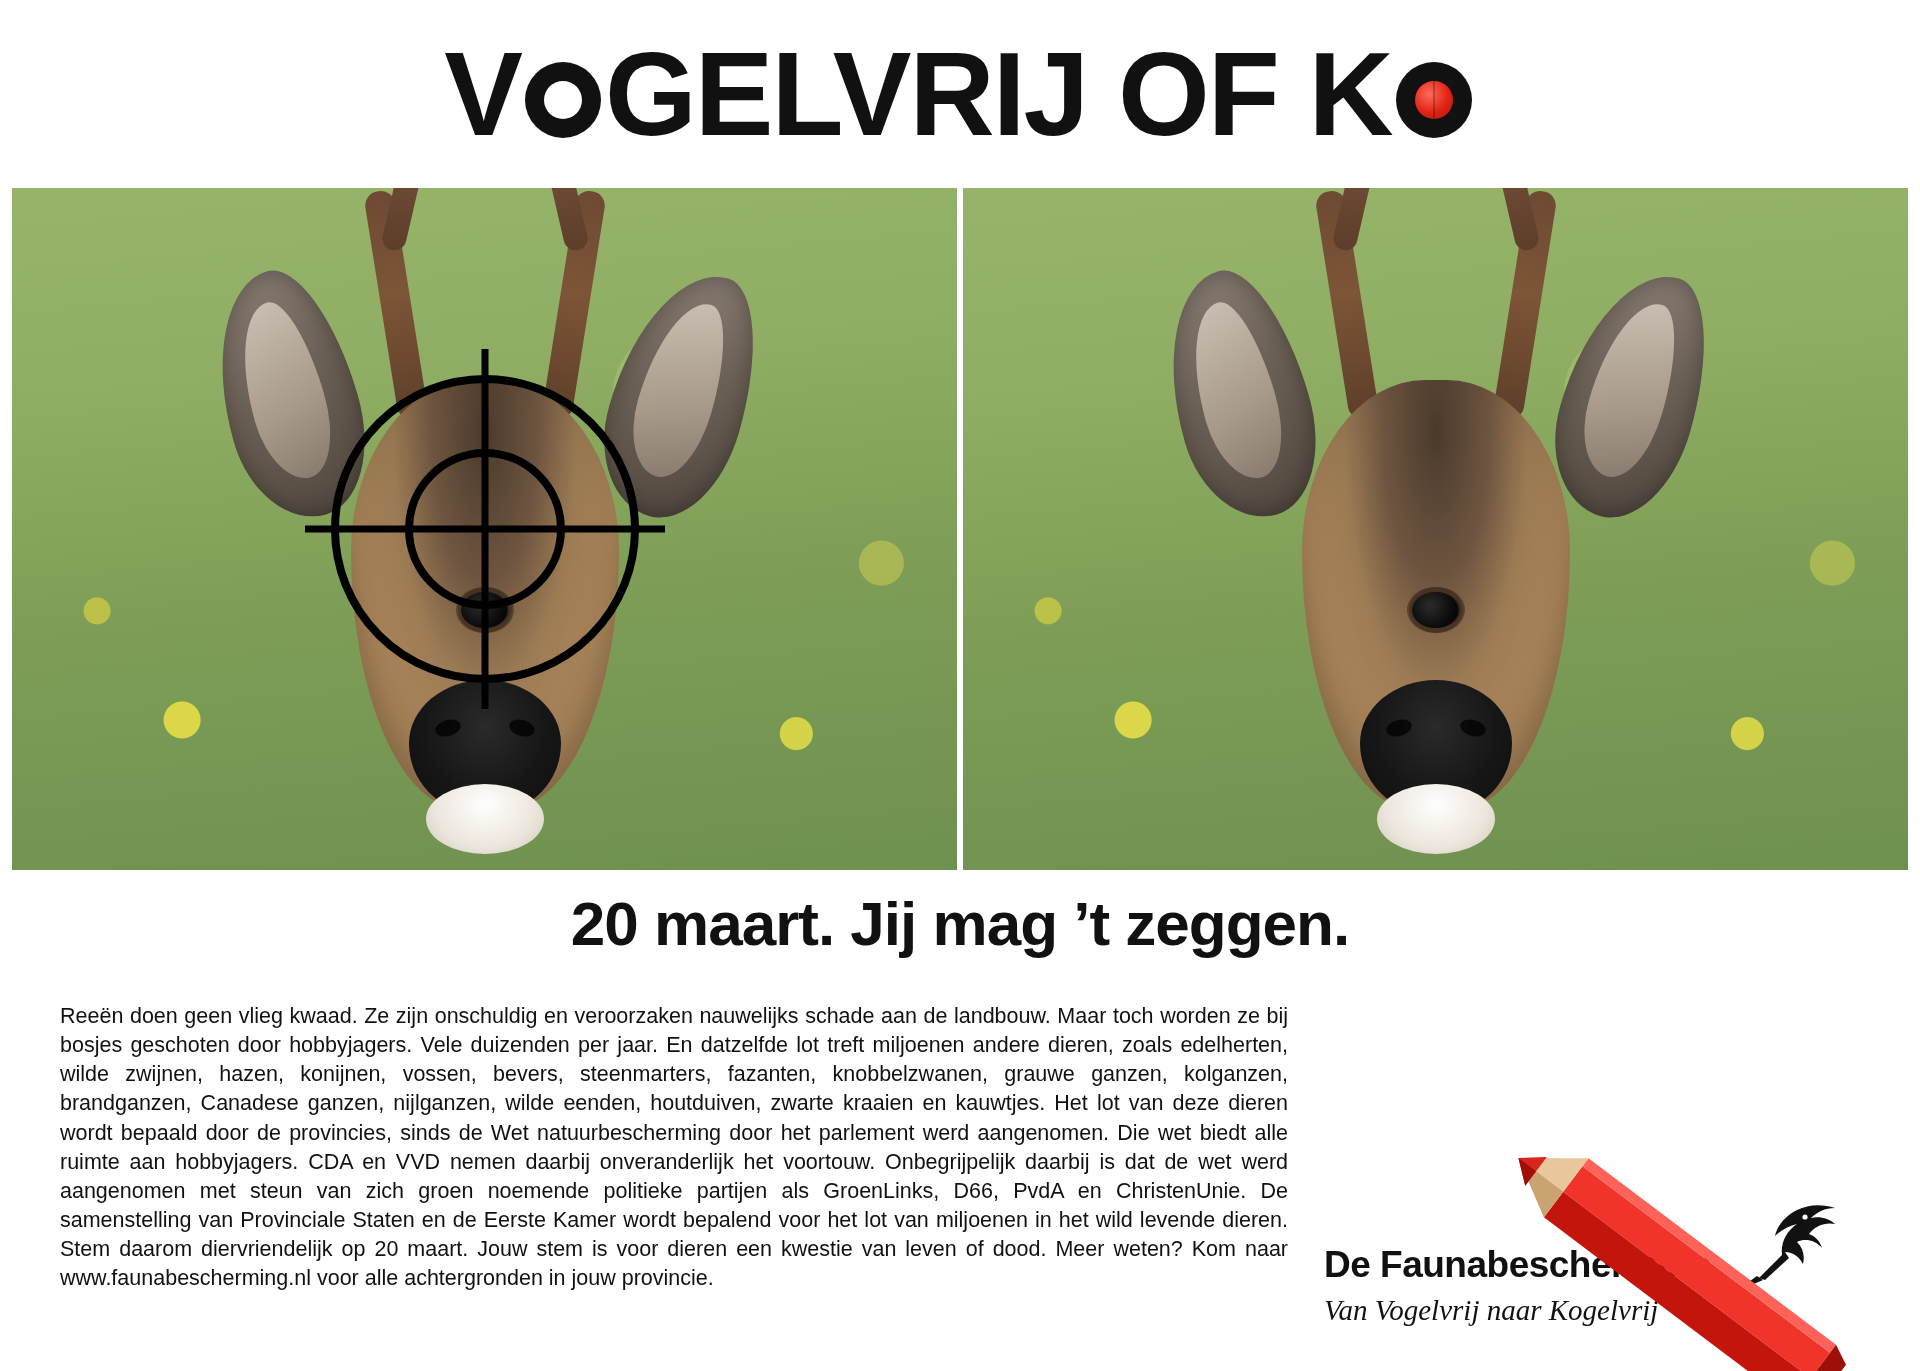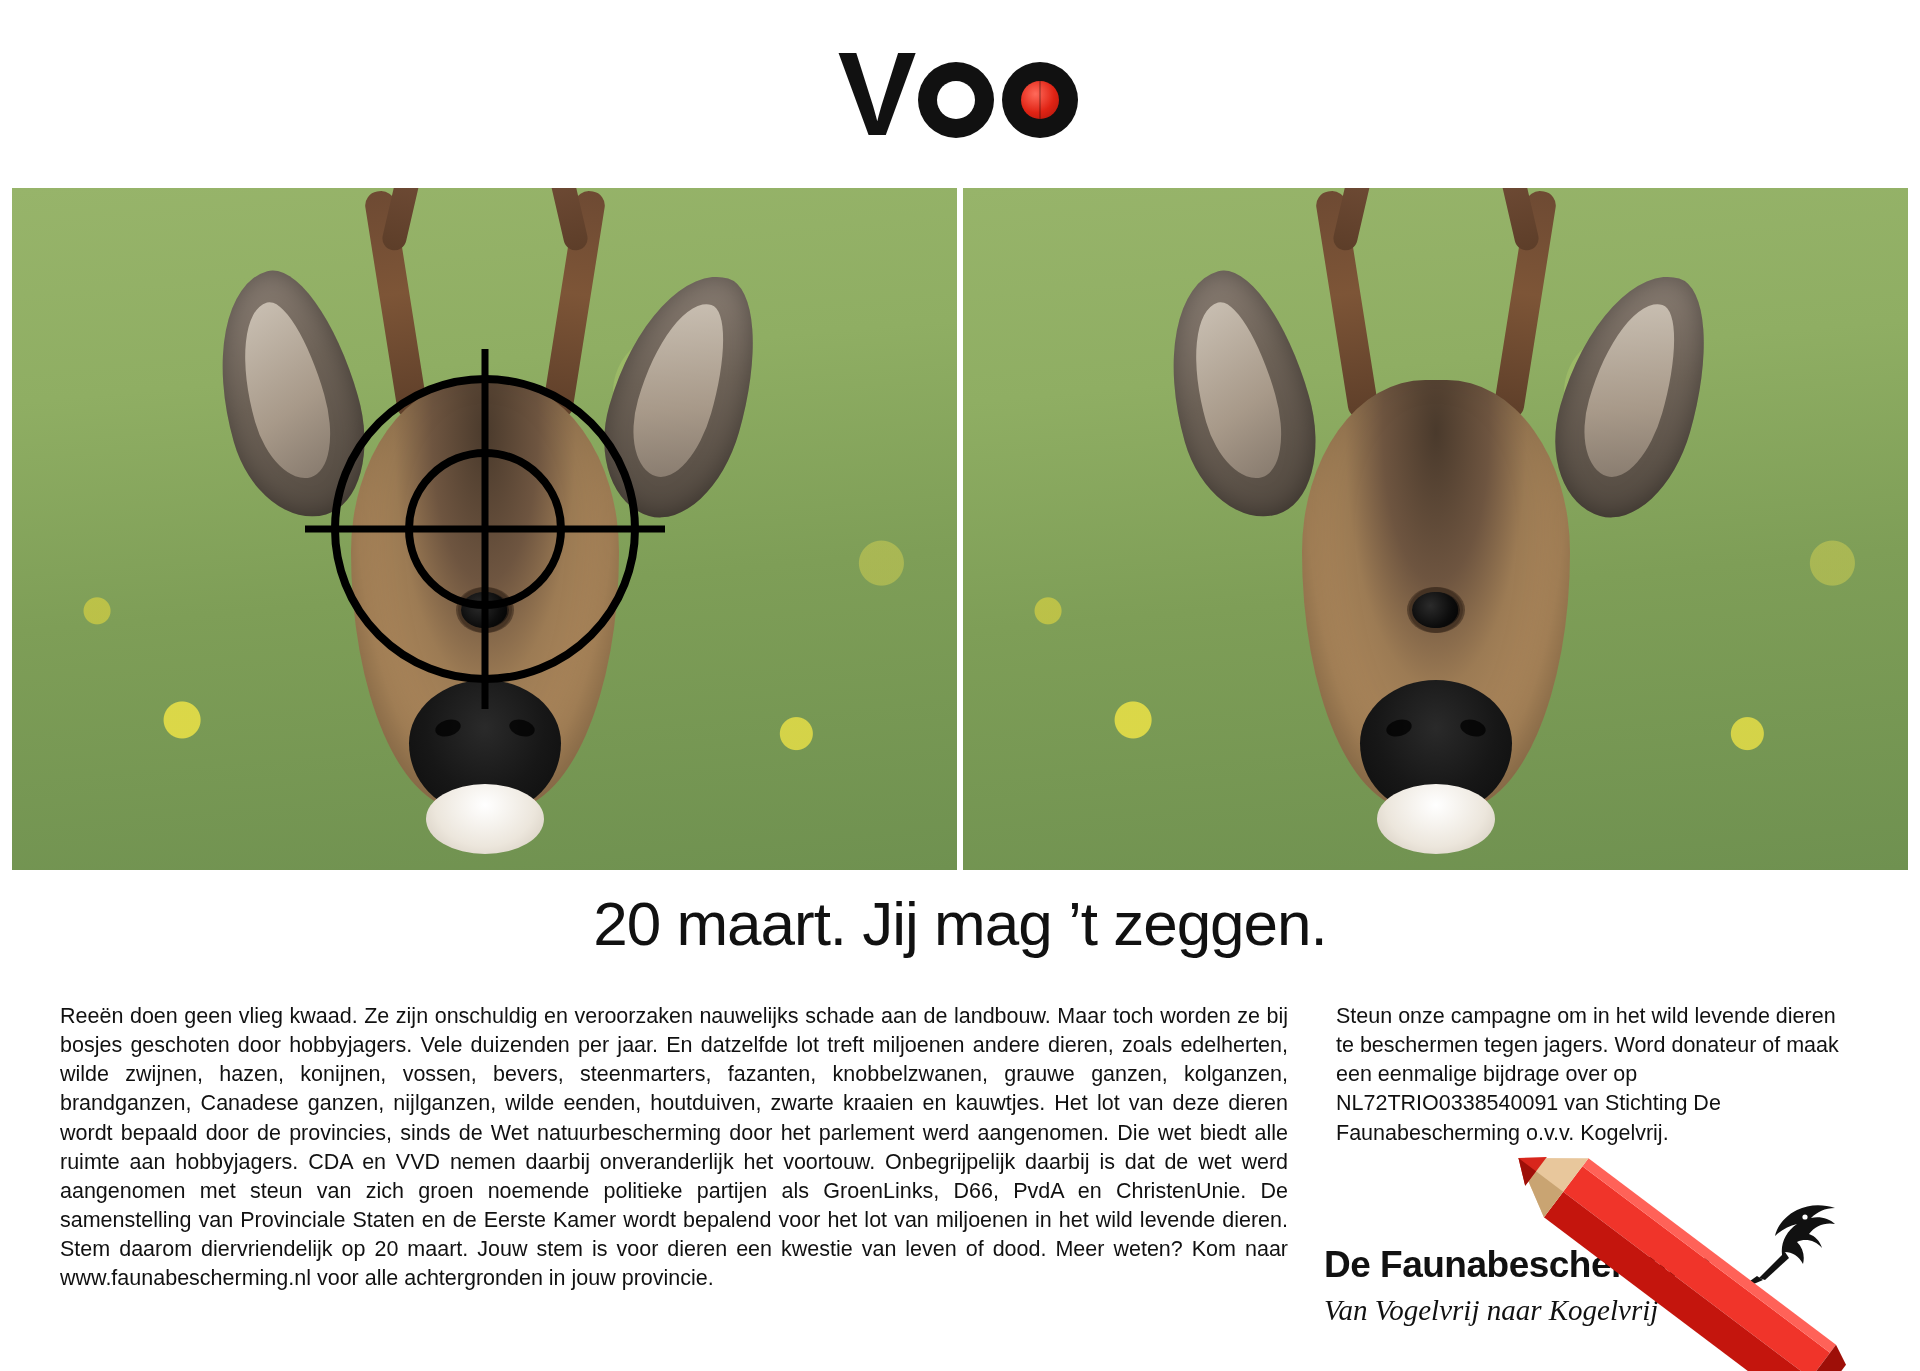--- a/index.html
+++ b/index.html
@@ -320,6 +320,7 @@
     <div class="headline">
       <span class="seg">V</span>
         <span class="bullet-o"></span>
+        <span class="seg">GELVRIJ OF K</span>
         <span class="bullet-o red"></span>
     </div>
   </div>

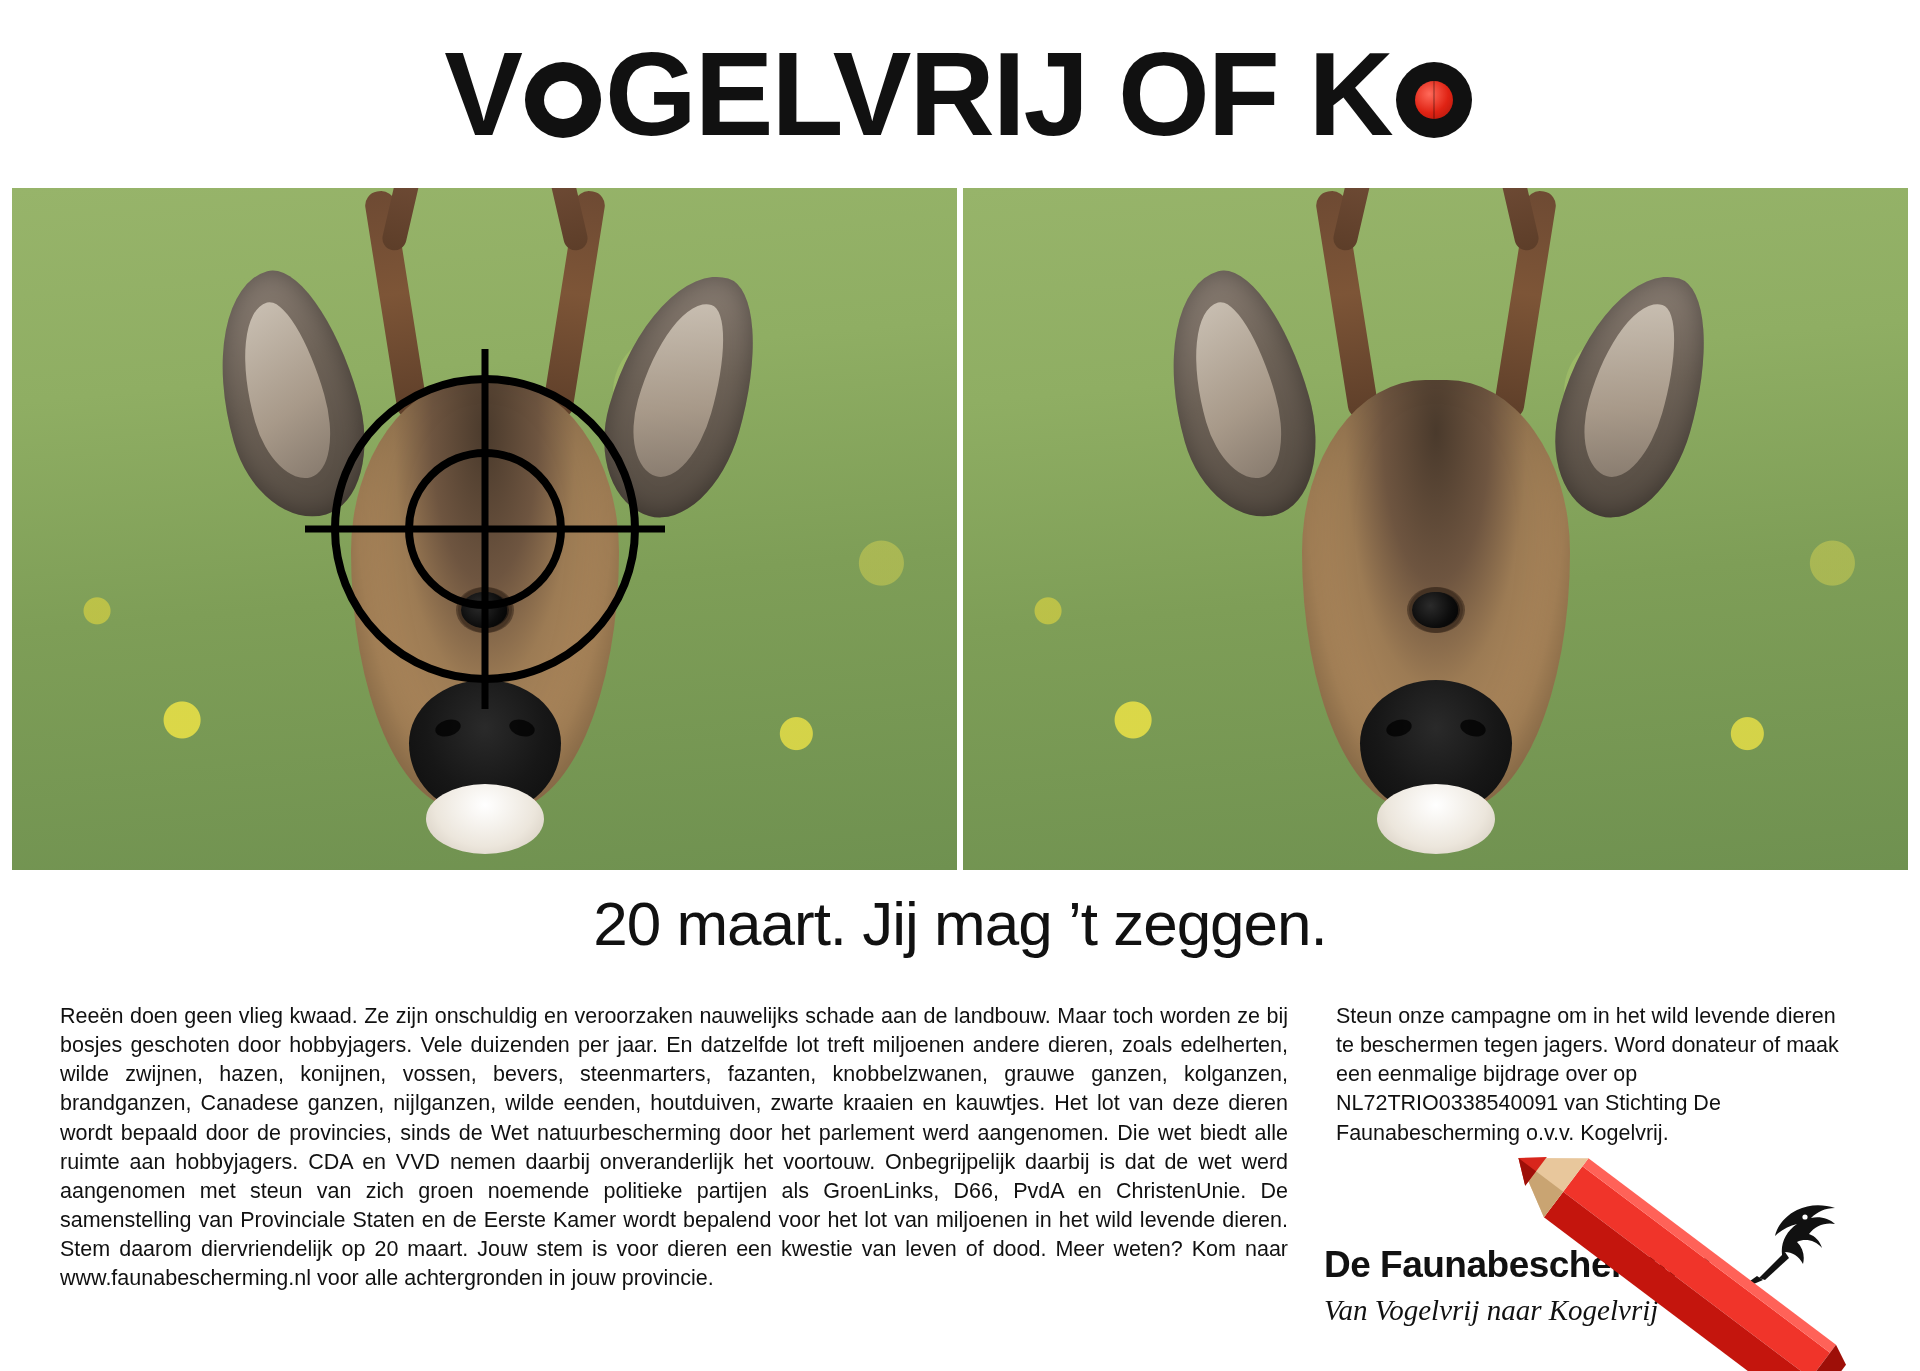--- a/index.html
+++ b/index.html
@@ -243,7 +243,7 @@
   .subheadline {
     display: inline-block;
     font-family: "Liberation Sans", sans-serif;
-    font-weight: normal;
+    font-weight: bold;
     font-size: 62px;
     letter-spacing: -1px;
     color: #111111;

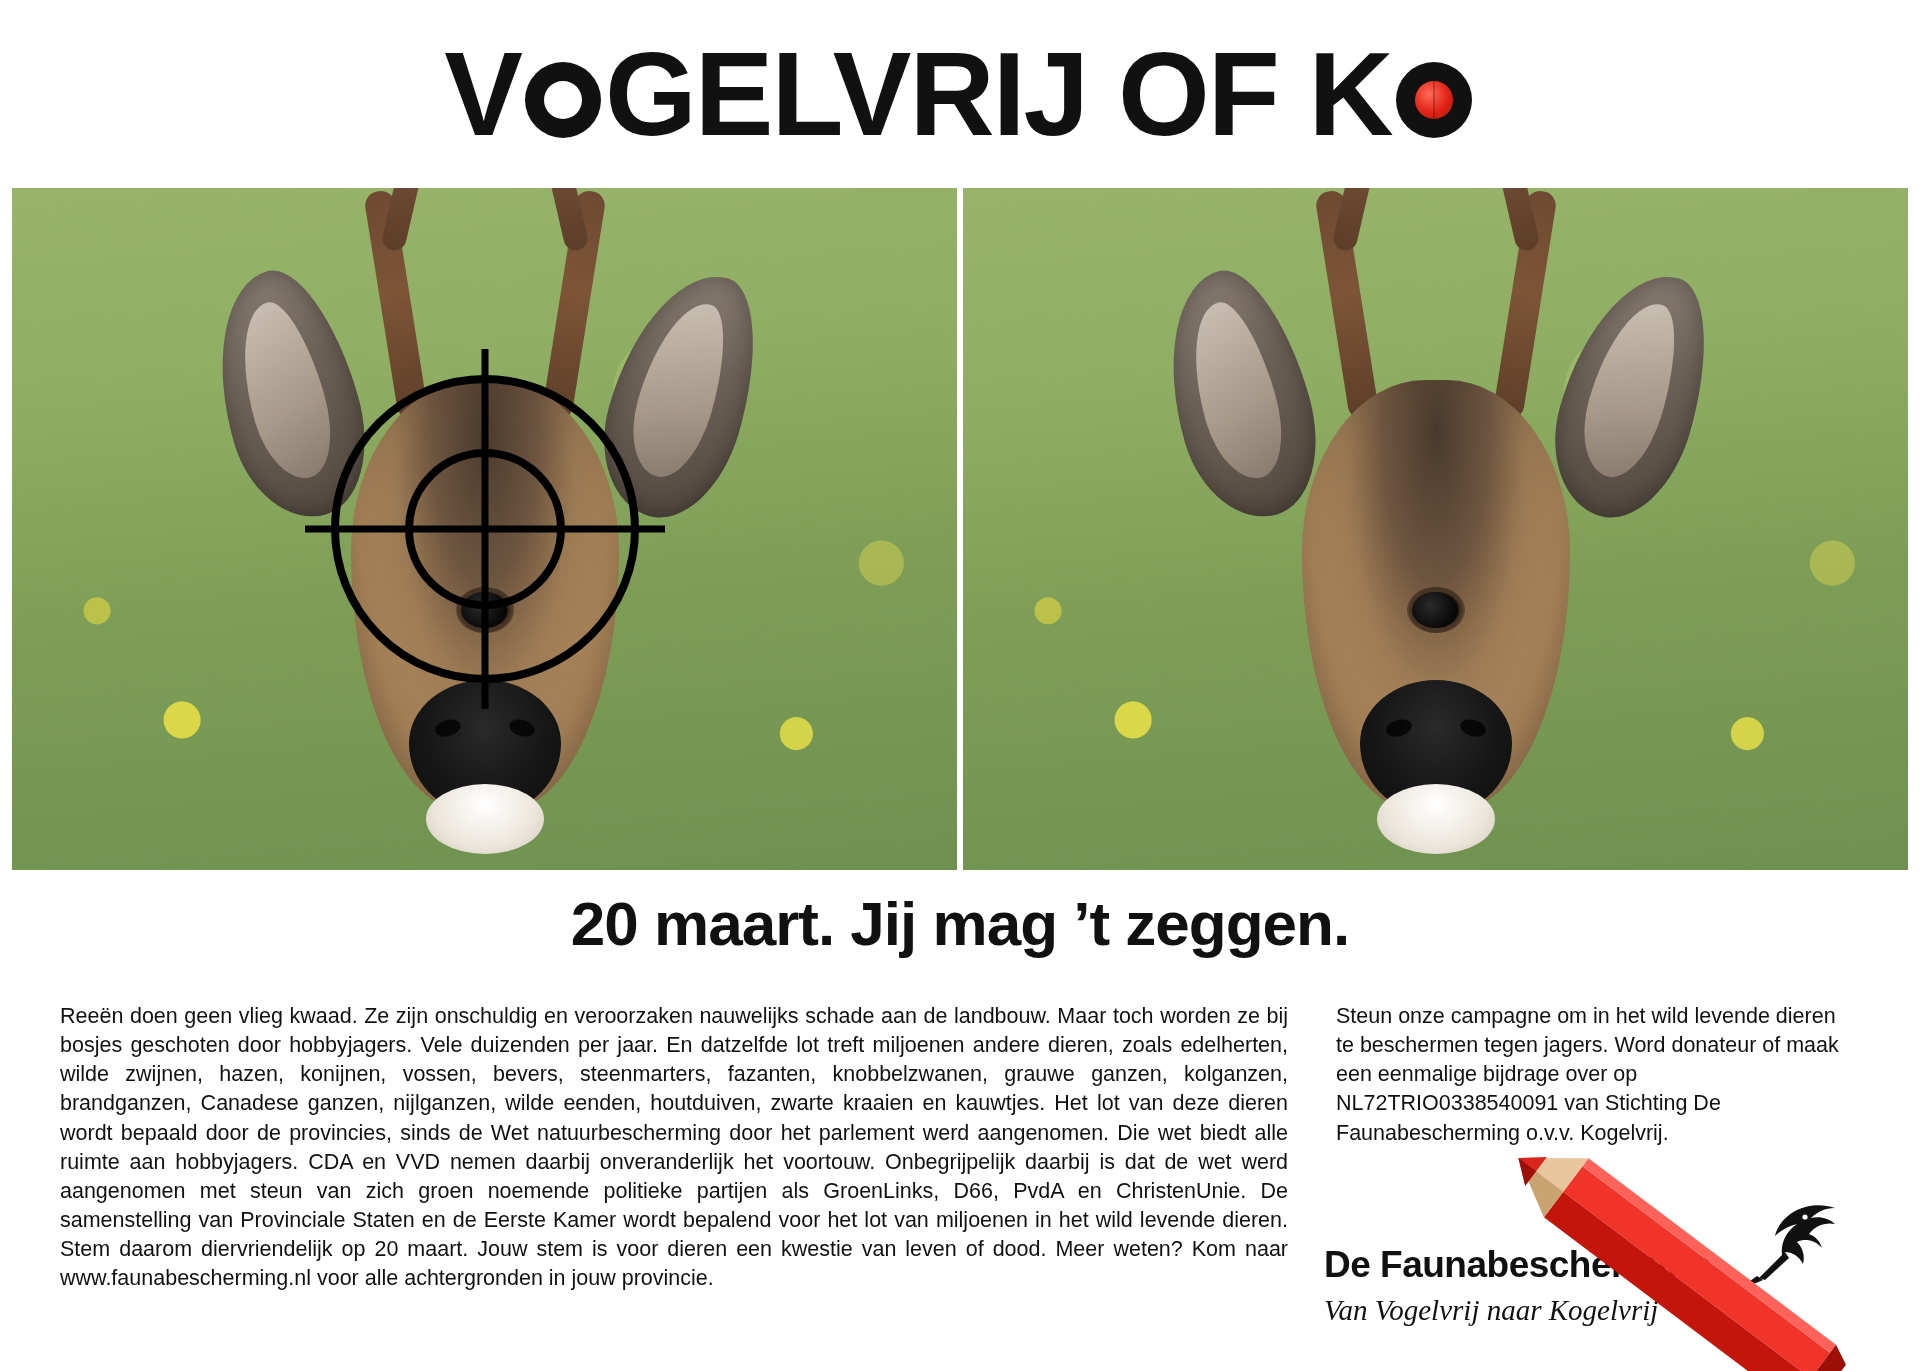--- a/index.html
+++ b/index.html
@@ -405,9 +405,6 @@
     <div class="col-main">
       <p>Reeën doen geen vlieg kwaad. Ze zijn onschuldig en veroorzaken nauwelijks schade aan de landbouw. Maar toch worden ze bij bosjes geschoten door hobbyjagers. Vele duizenden per jaar. En datzelfde lot treft miljoenen andere dieren, zoals edelherten, wilde zwijnen, hazen, konijnen, vossen, bevers, steenmarters, fazanten, knobbelzwanen, grauwe ganzen, kolganzen, brandganzen, Canadese ganzen, nijlganzen, wilde eenden, houtduiven, zwarte kraaien en kauwtjes. Het lot van deze dieren wordt bepaald door de provincies, sinds de Wet natuurbescherming door het parlement werd aangenomen. Die wet biedt alle ruimte aan hobbyjagers. CDA en VVD nemen daarbij onveranderlijk het voortouw. Onbegrijpelijk daarbij is dat de wet werd aangenomen met steun van zich groen noemende politieke partijen als GroenLinks, D66, PvdA en ChristenUnie. De samenstelling van Provinciale Staten en de Eerste Kamer wordt bepalend voor het lot van miljoenen in het wild levende dieren. Stem daarom diervriendelijk op 20 maart. Jouw stem is voor dieren een kwestie van leven of dood. Meer weten? Kom naar www.faunabescherming.nl voor alle achtergronden in jouw provincie.</p>
     </div>
-    <div class="col-side">
-      <p>Steun onze campagne om in het wild levende dieren te beschermen tegen jagers. Word donateur of maak een eenmalige bijdrage over op NL72TRIO0338540091 van Stichting De Faunabescherming o.v.v. Kogelvrij.</p>
-    </div>
   </div>
 
   <div class="logo-block">

